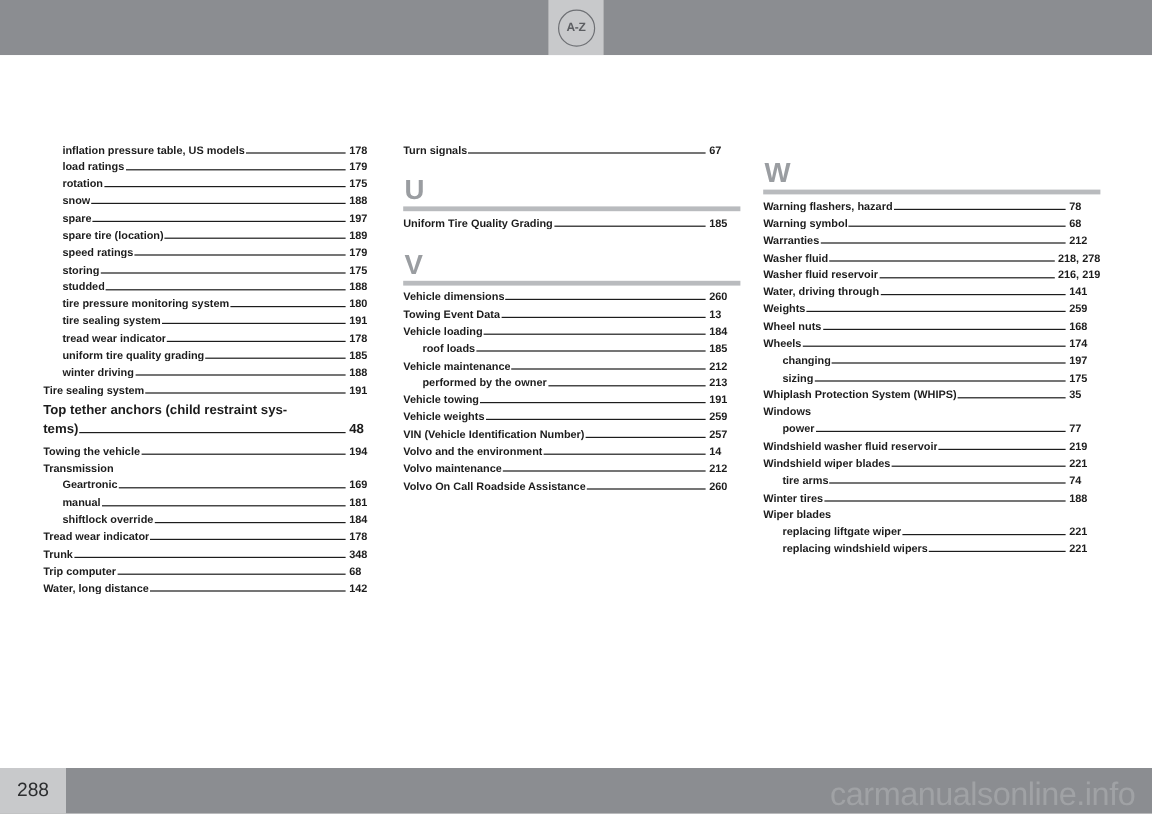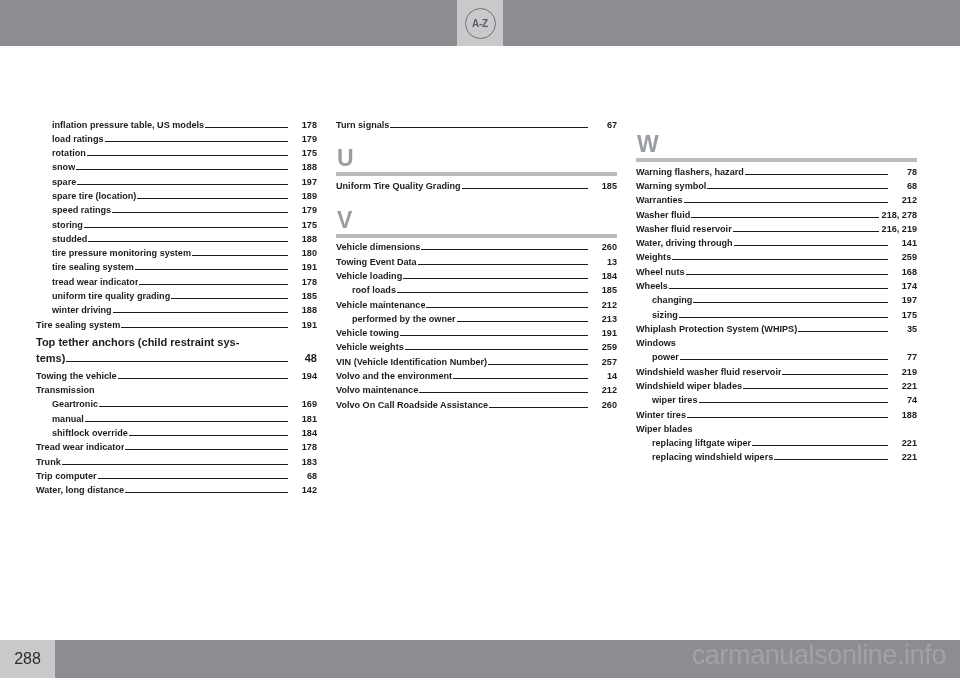--- a/index.html
+++ b/index.html
@@ -160,7 +160,7 @@
   }
   .entry-page {
     flex: 0 0 auto;
-    text-align: right;
+    text-align: left;
     min-width: 26px;
   }
   .entry.nopage .leader { border-bottom: none; }

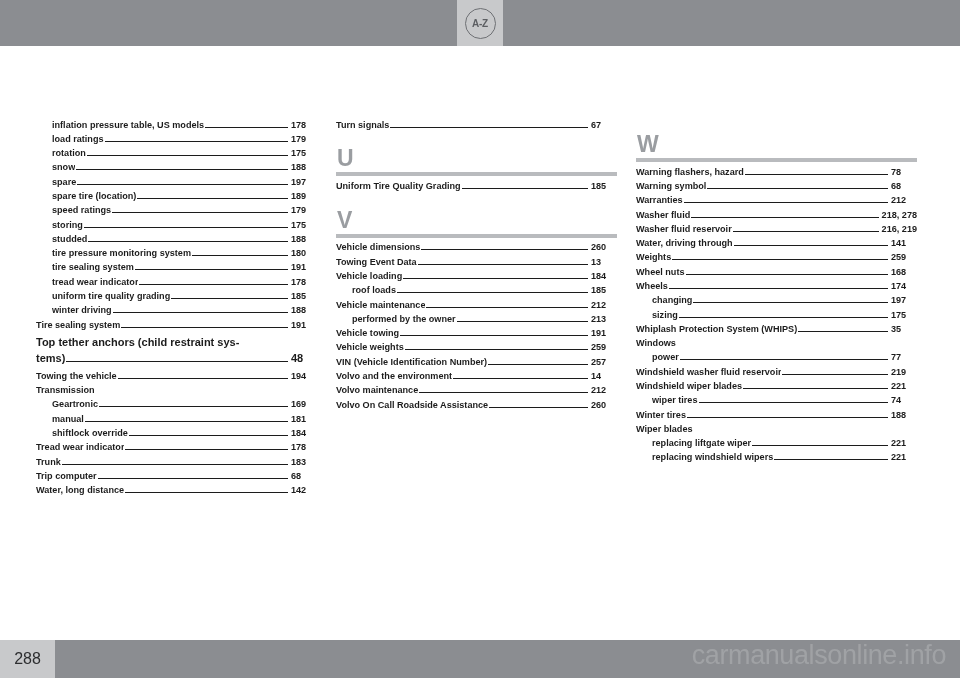--- a/index.html
+++ b/index.html
@@ -493,7 +493,7 @@
           <span class="entry-page">221</span>
         </div>
         <div class="entry sub">
-          <span class="entry-label">wiper tires</span>
+          <span class="entry-label">tire arms</span>
           <span class="leader"></span>
           <span class="entry-page">74</span>
         </div>

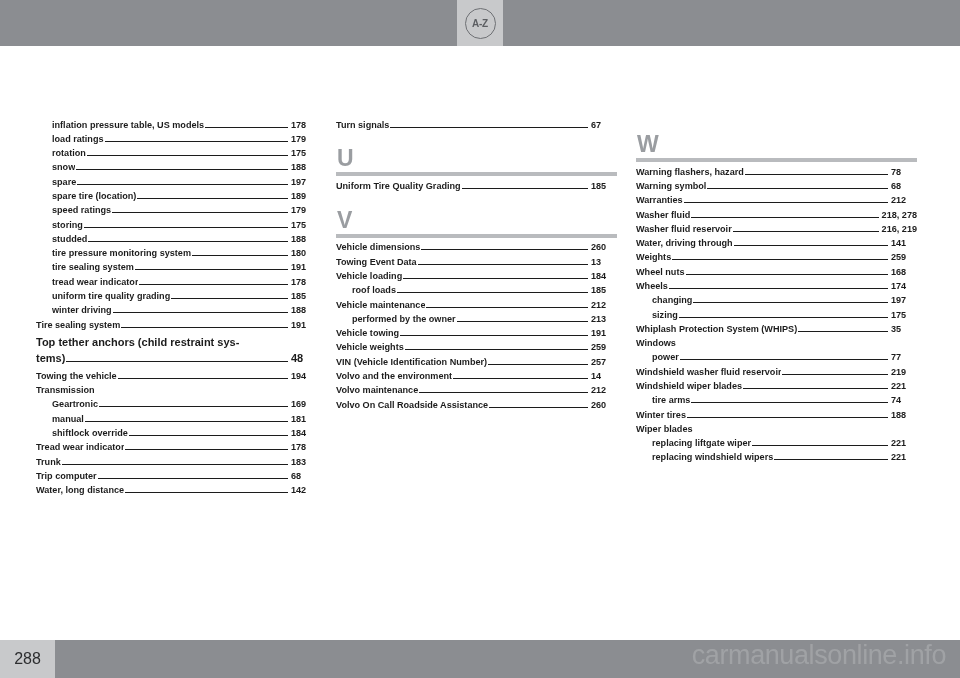--- a/index.html
+++ b/index.html
@@ -315,7 +315,7 @@
         <div class="entry">
           <span class="entry-label">Trunk</span>
           <span class="leader"></span>
-          <span class="entry-page">183</span>
+          <span class="entry-page">348</span>
         </div>
         <div class="entry">
           <span class="entry-label">Trip computer</span>

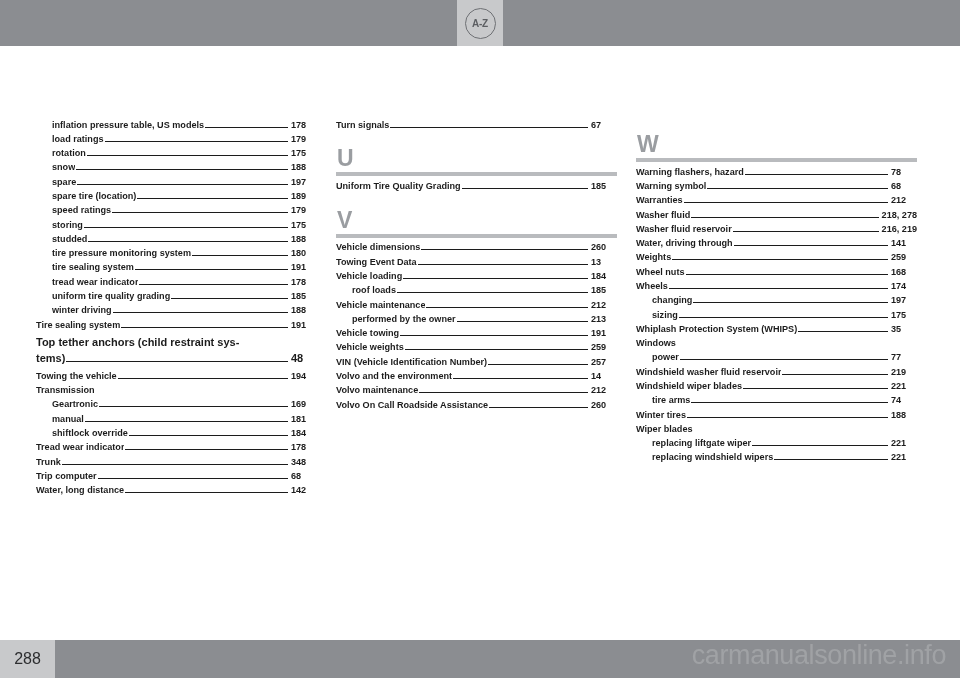--- a/index.html
+++ b/index.html
@@ -74,7 +74,7 @@
     width: 960px; height: 38px;
     background: #8b8d91;
     display: flex;
-    align-items: flex-start;
+    align-items: flex-end;
   }
   .footer-pagetab {
     width: 55px; height: 38px;

